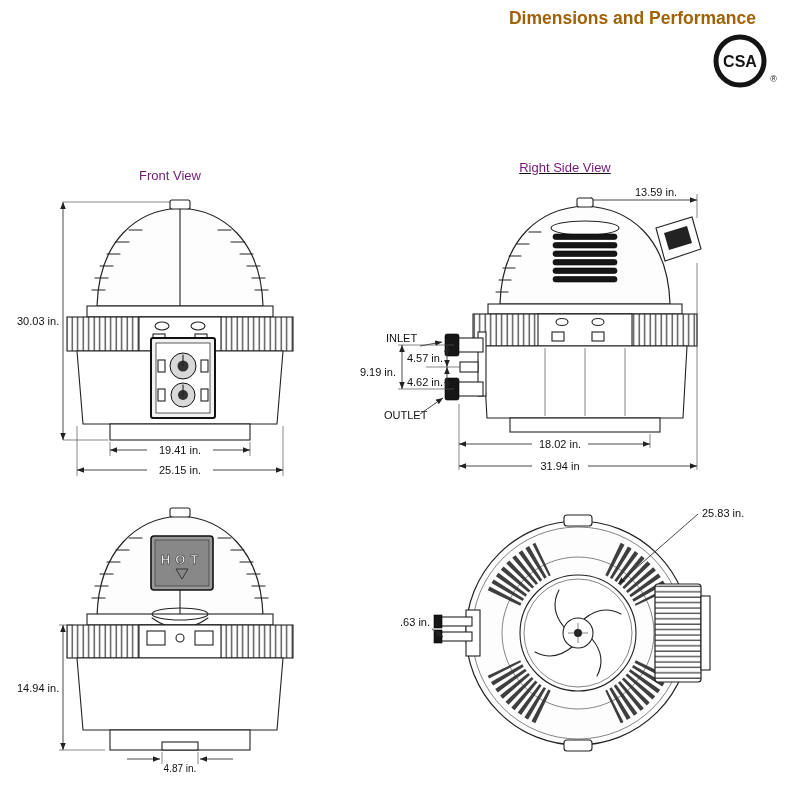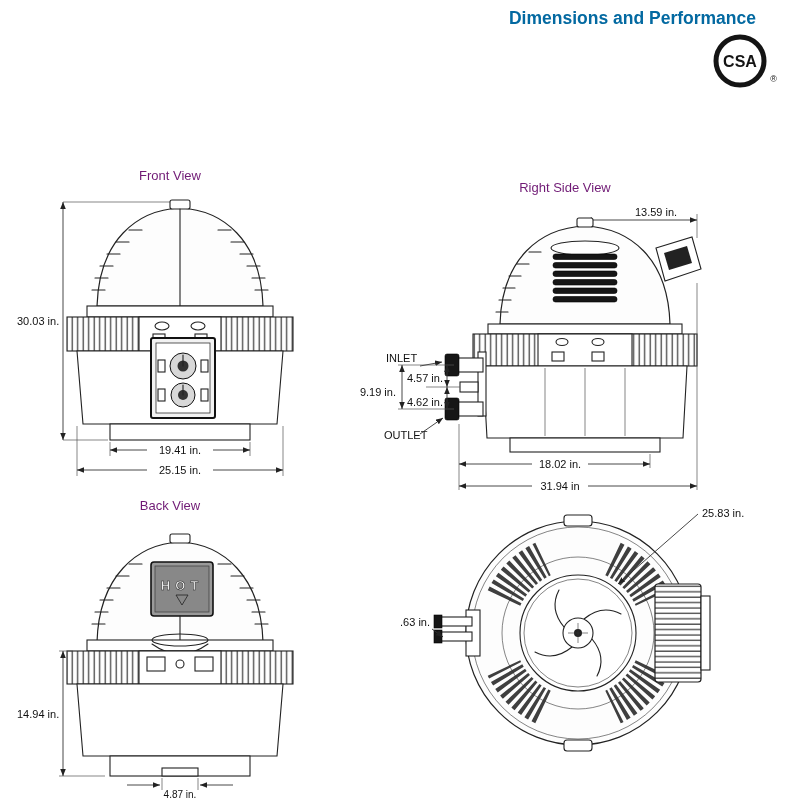--- a/index.html
+++ b/index.html
@@ -5,7 +5,7 @@
   html,body{margin:0;padding:0;background:#fff;}
   body{width:800px;height:800px;position:relative;overflow:hidden;
        font-family:"Liberation Sans",sans-serif;color:#111;}
-  .page-title{position:absolute;top:8px;right:44px;font-size:17.5px;font-weight:bold;color:#0369a1;}
+  .page-title{position:absolute;top:8px;right:44px;font-size:17.5px;font-weight:bold;color:#a16207;}
   .csa{position:absolute;left:711px;top:32px;width:66px;height:60px;}
   .csa .reg{position:absolute;right:0;bottom:8px;font-size:9px;color:#111;}
   .view{position:absolute;}

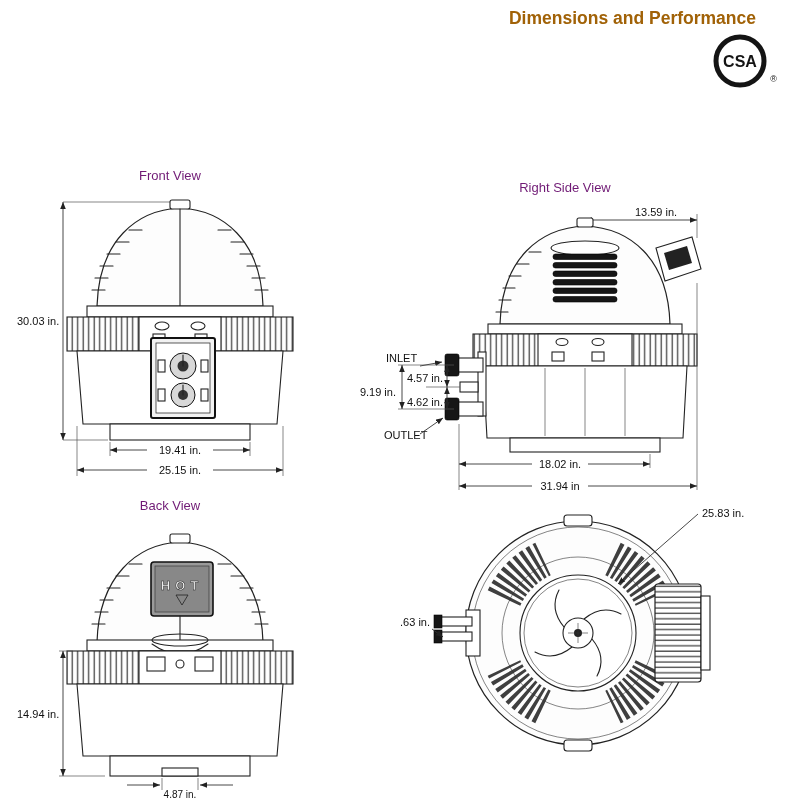--- a/index.html
+++ b/index.html
@@ -120,7 +120,7 @@
   </svg>
 </div>
 
-<div class="view" style="left:340px;top:180px;width:450px;">
+<div class="view" style="left:340px;top:160px;width:450px;text-decoration:underline;">
   <div class="view-label">Right Side View</div>
   <svg width="450" height="320" viewBox="0 0 450 320">
 

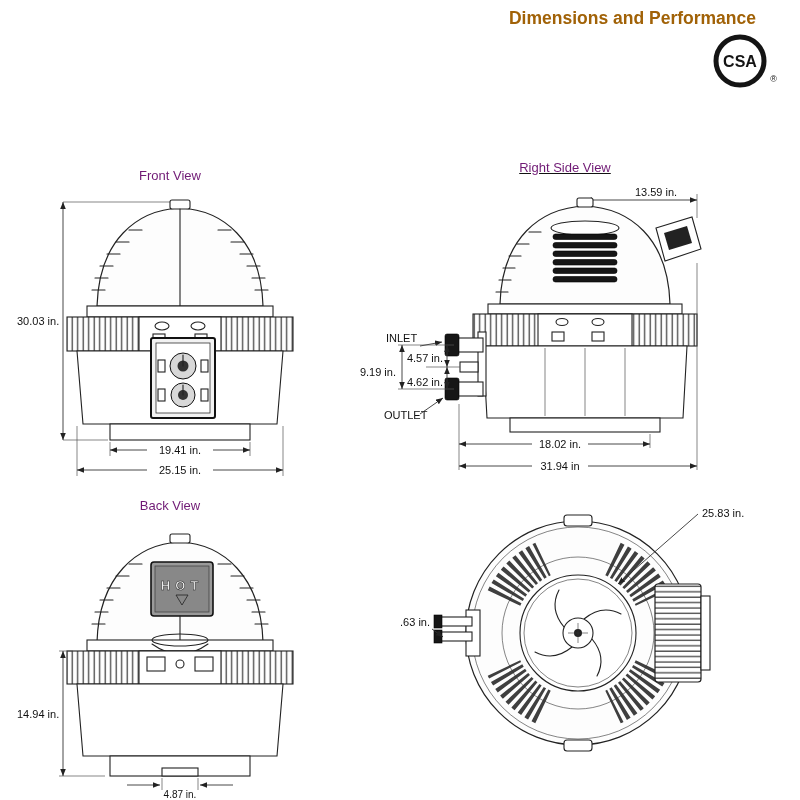--- a/index.html
+++ b/index.html
@@ -207,7 +207,6 @@
 </div>
 
 <div class="view" style="left:15px;top:498px;width:310px;">
-  <div class="view-label">Back View</div>
   <svg width="310" height="300" viewBox="0 0 310 300">
     <g>
       <path class="shade" d="M82,118 C84,52 122,20 165,18 C208,20 246,52 248,118 Z"></path>

